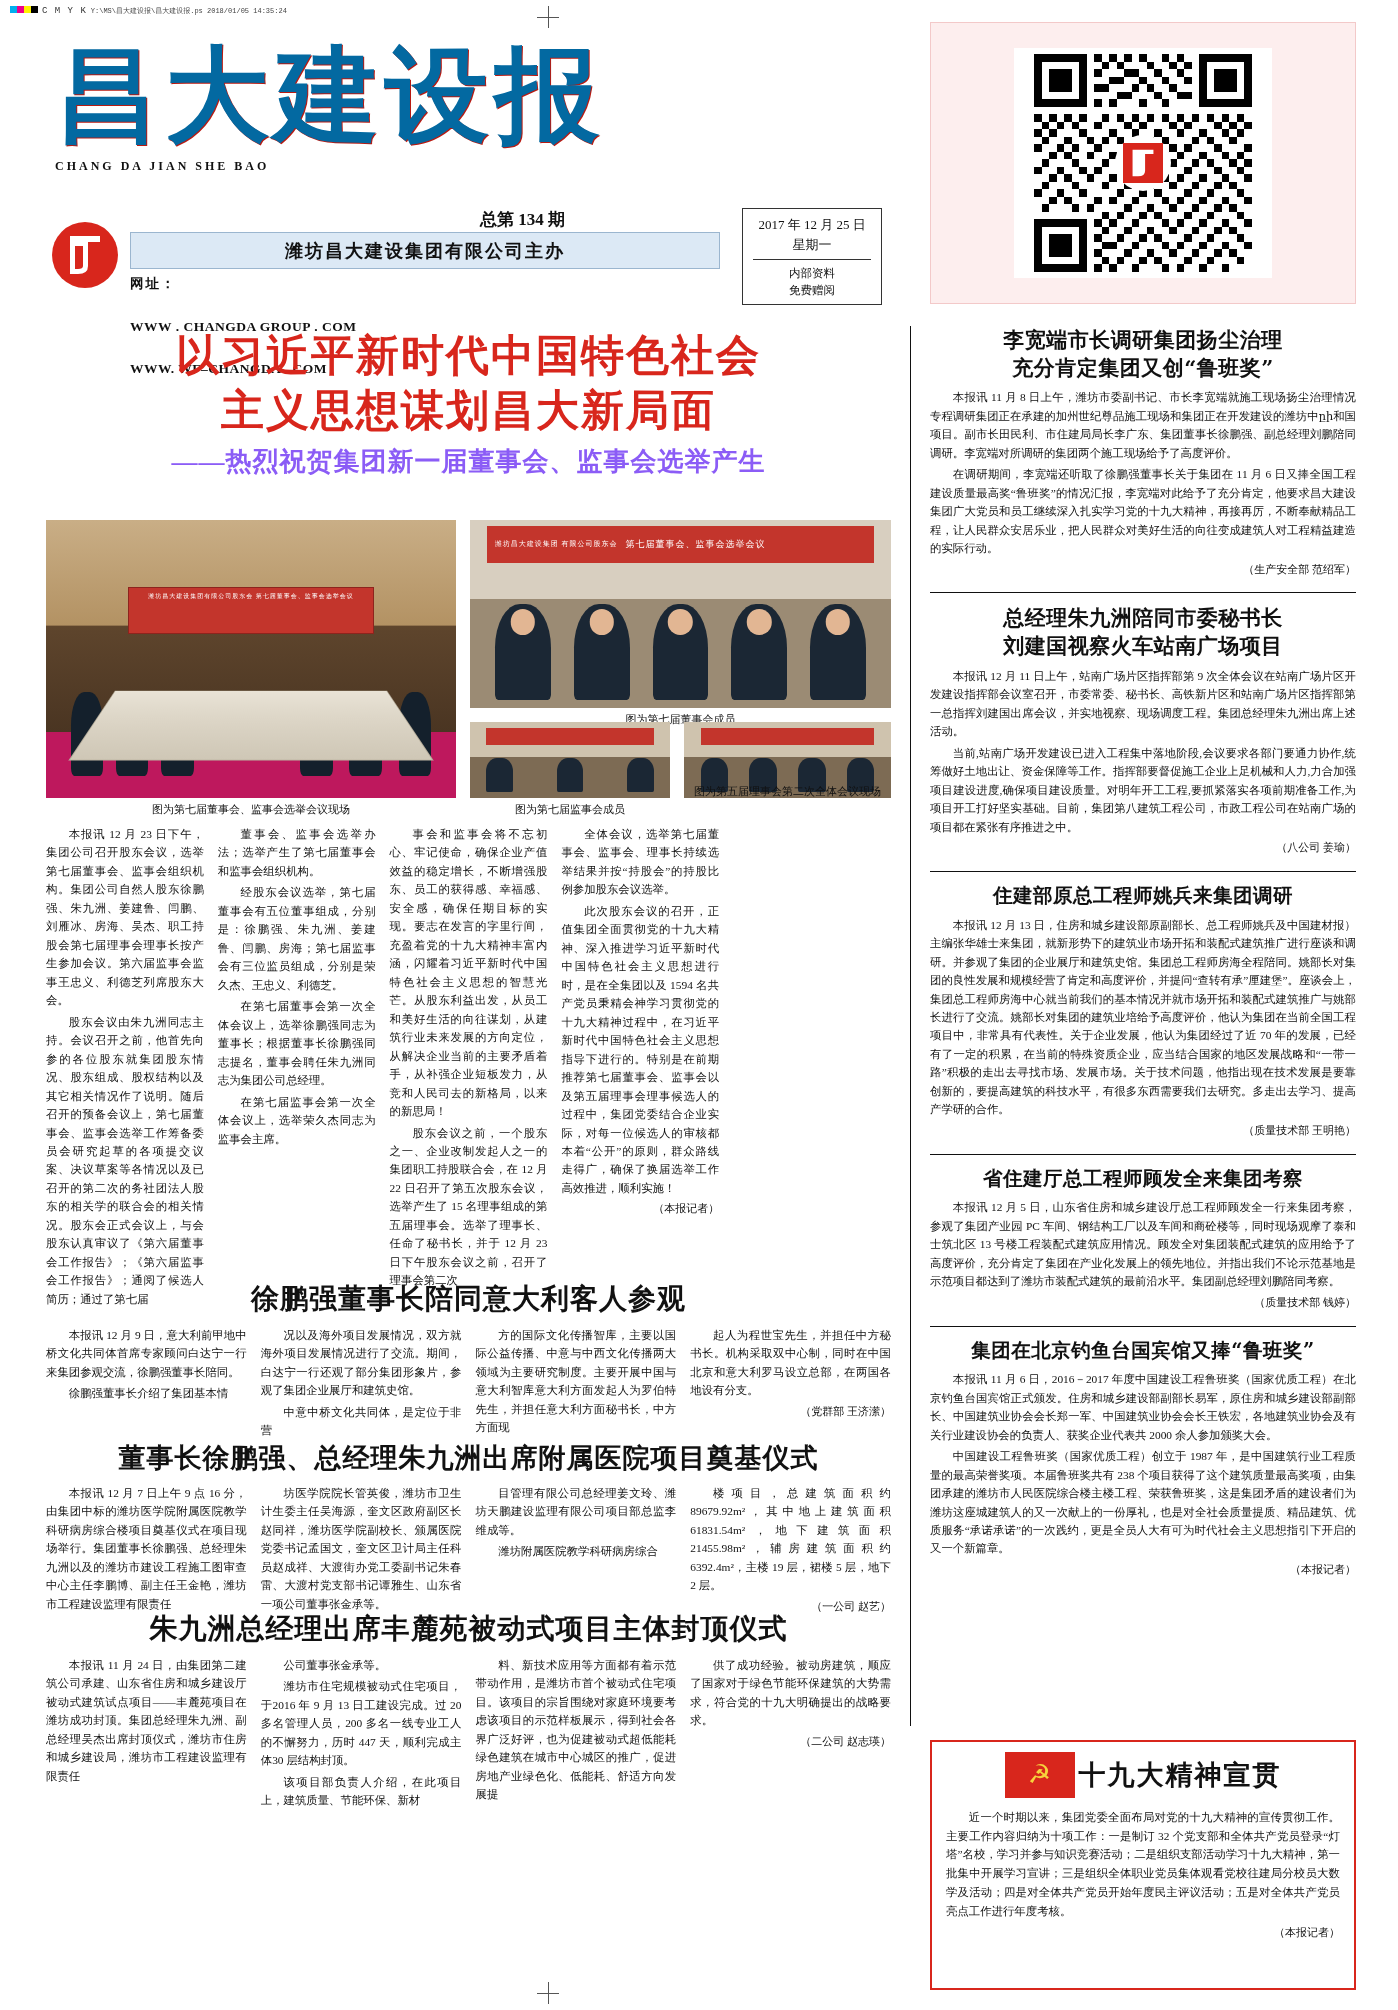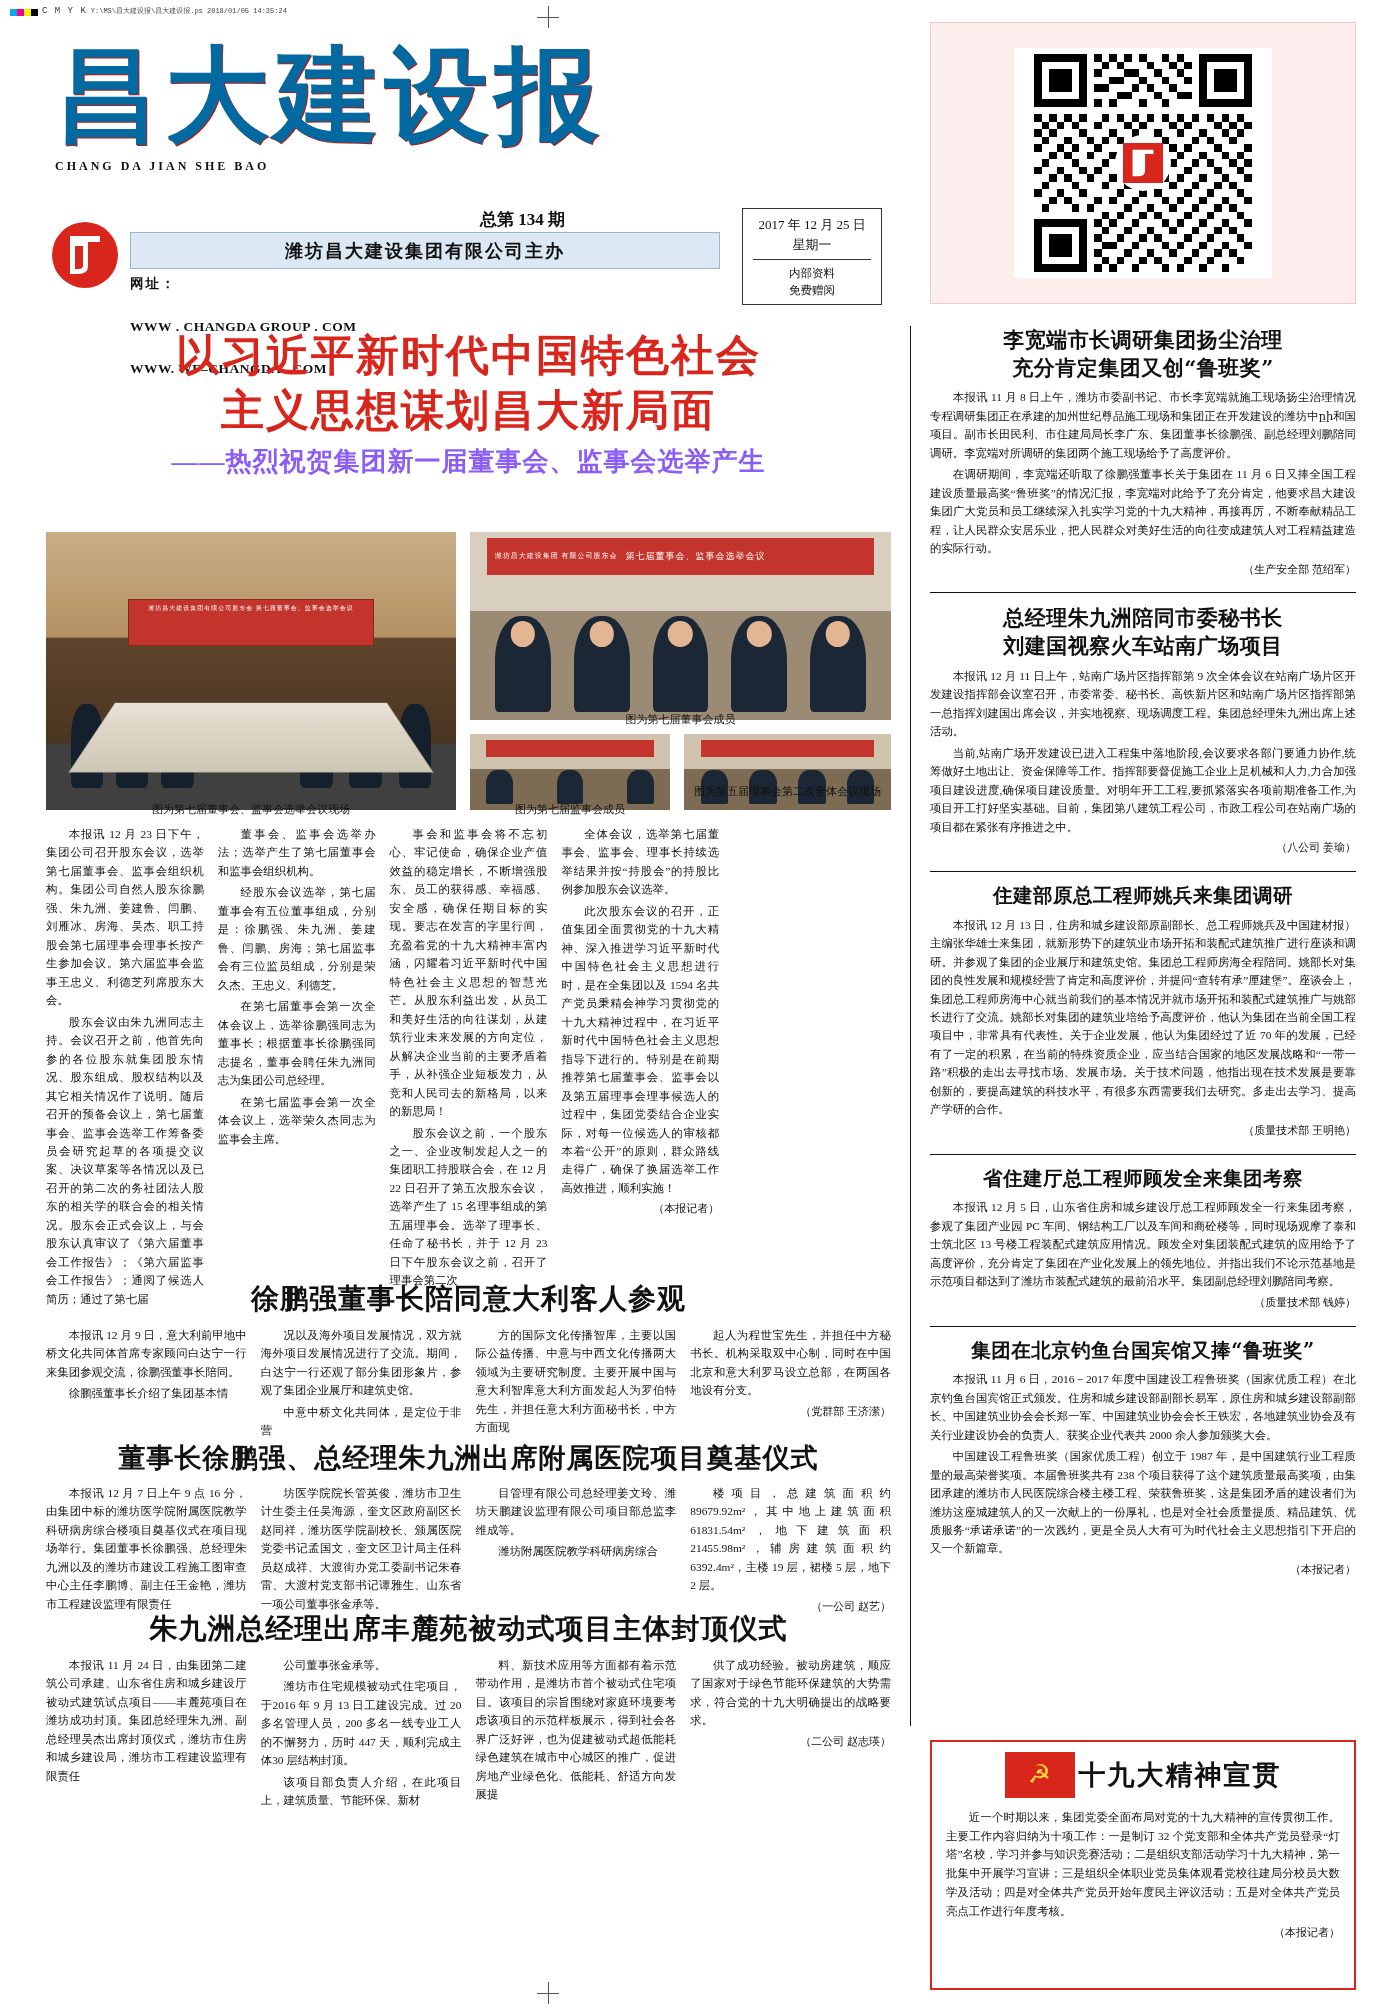--- a/index.html
+++ b/index.html
@@ -15,7 +15,7 @@
   .page { position: absolute; inset: 0; }
 
   
-  .regbar { position: absolute; top: 6px; left: 10px; display: flex; align-items: flex-end; gap: 4px; }
+  .regbar { position: absolute; top: 6px; left: 10px; display: flex; align-items: flex-start; gap: 4px; }
   .regbar .cmyk { font-family: "Liberation Mono", monospace; font-size: 9px; letter-spacing: 1px; color: #333; }
   .regbar .swatches { display: flex; }
   .regbar .swatches i { display: block; width: 7px; height: 7px; }

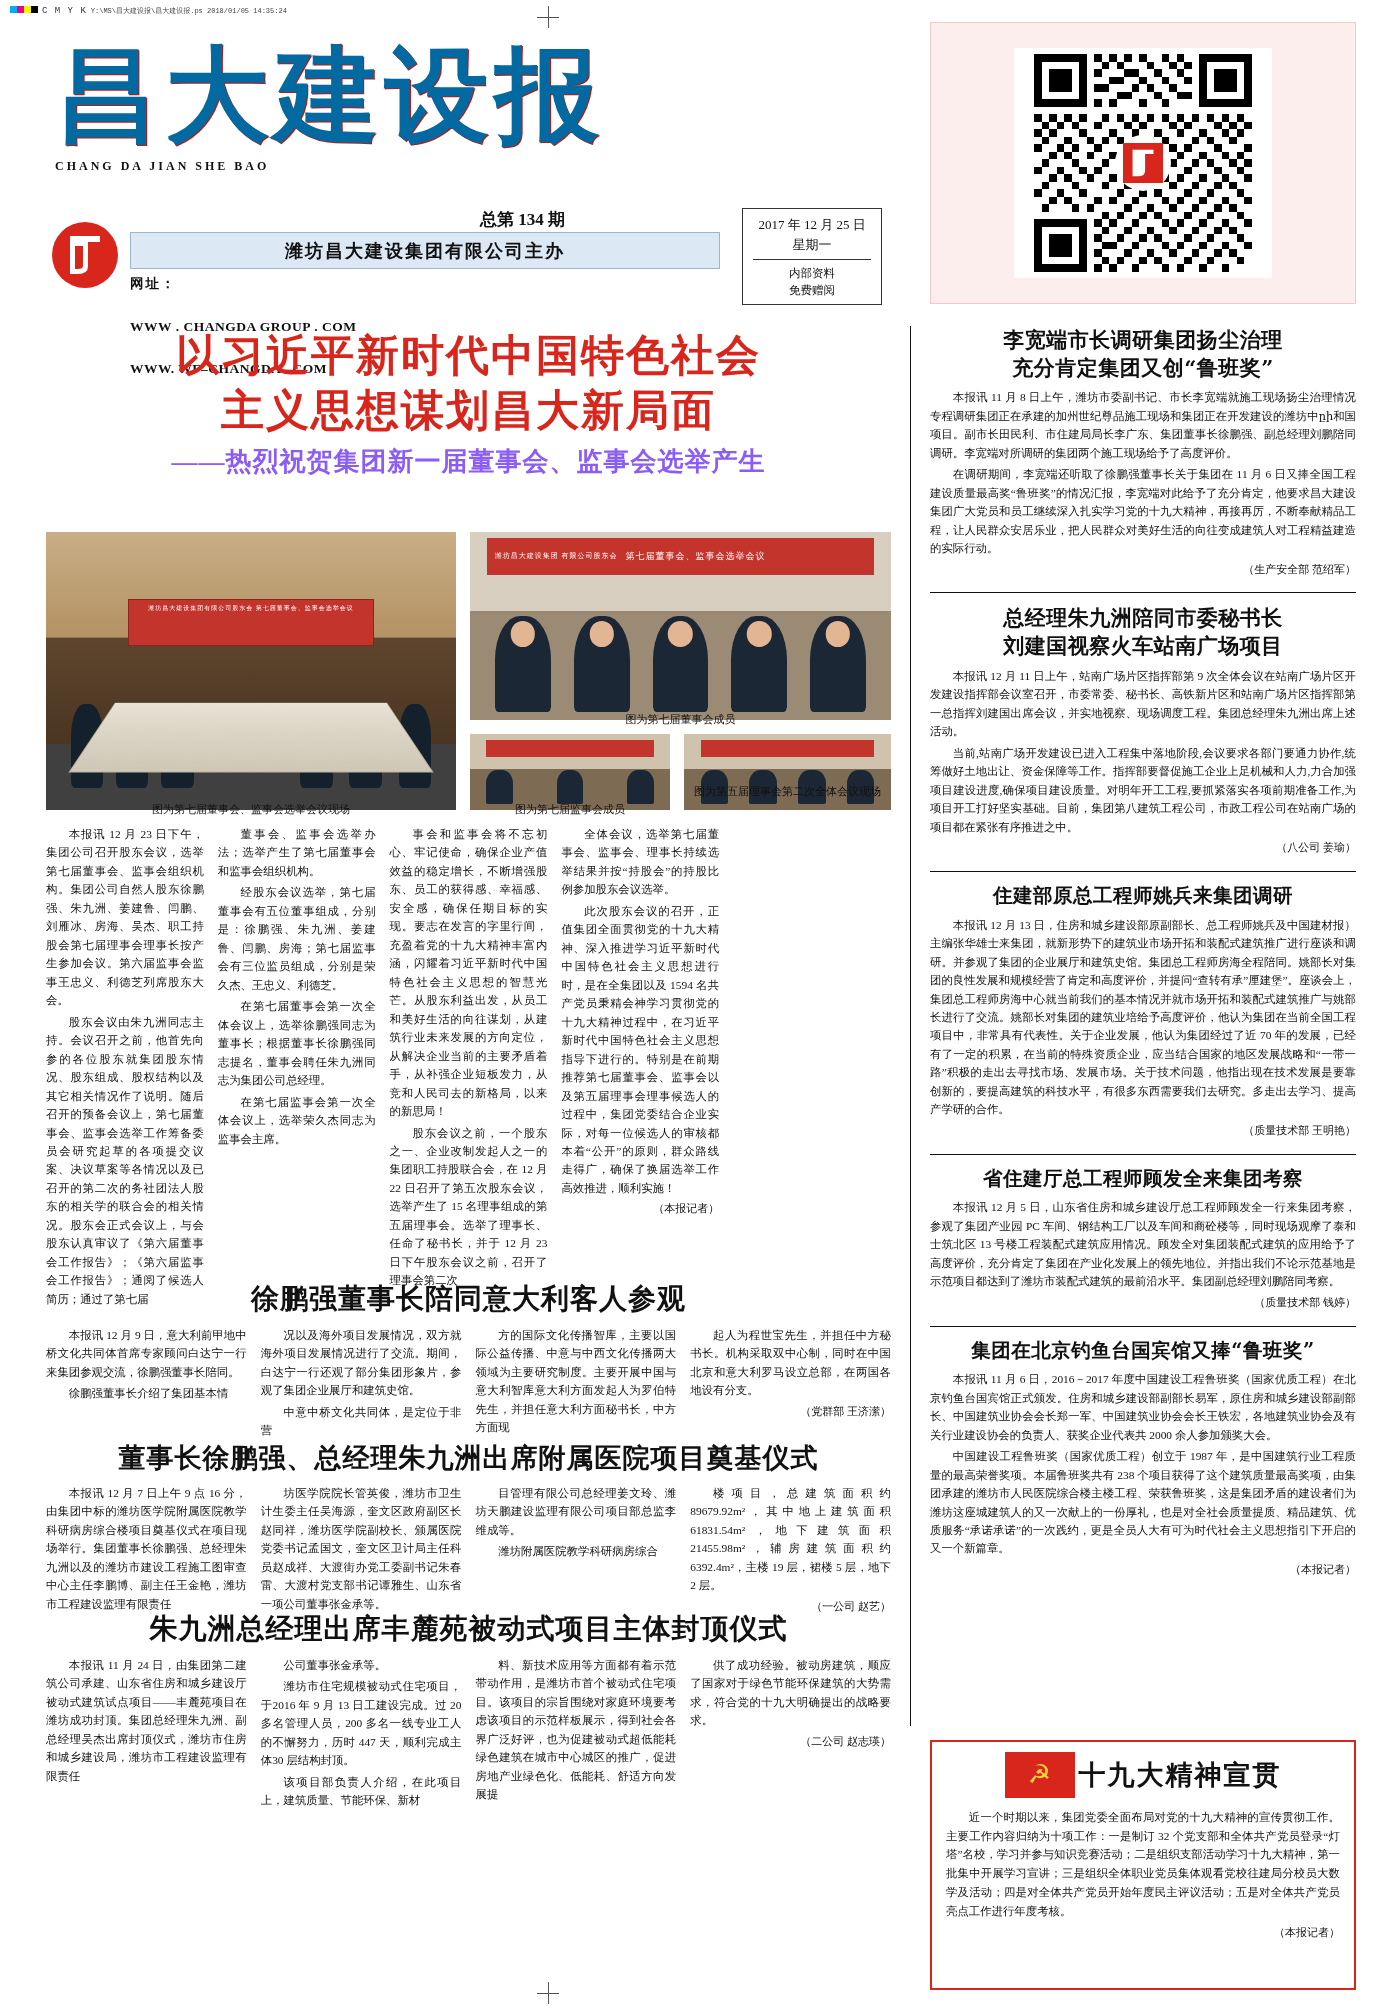--- a/index.html
+++ b/index.html
@@ -103,7 +103,7 @@
 
   
   .photos { position: absolute; left: 46px; top: 520px; width: 845px; }
-  .ph { position: absolute; background: #404040; overflow: hidden; margin-top: 12px; }
+  .ph { position: absolute; background: #be185d; overflow: hidden; }
   .cap-text { font-size: 11px; text-align: center; color: #111; }
 
   .photo-main { left: 0; top: 0; width: 410px; height: 278px; }

